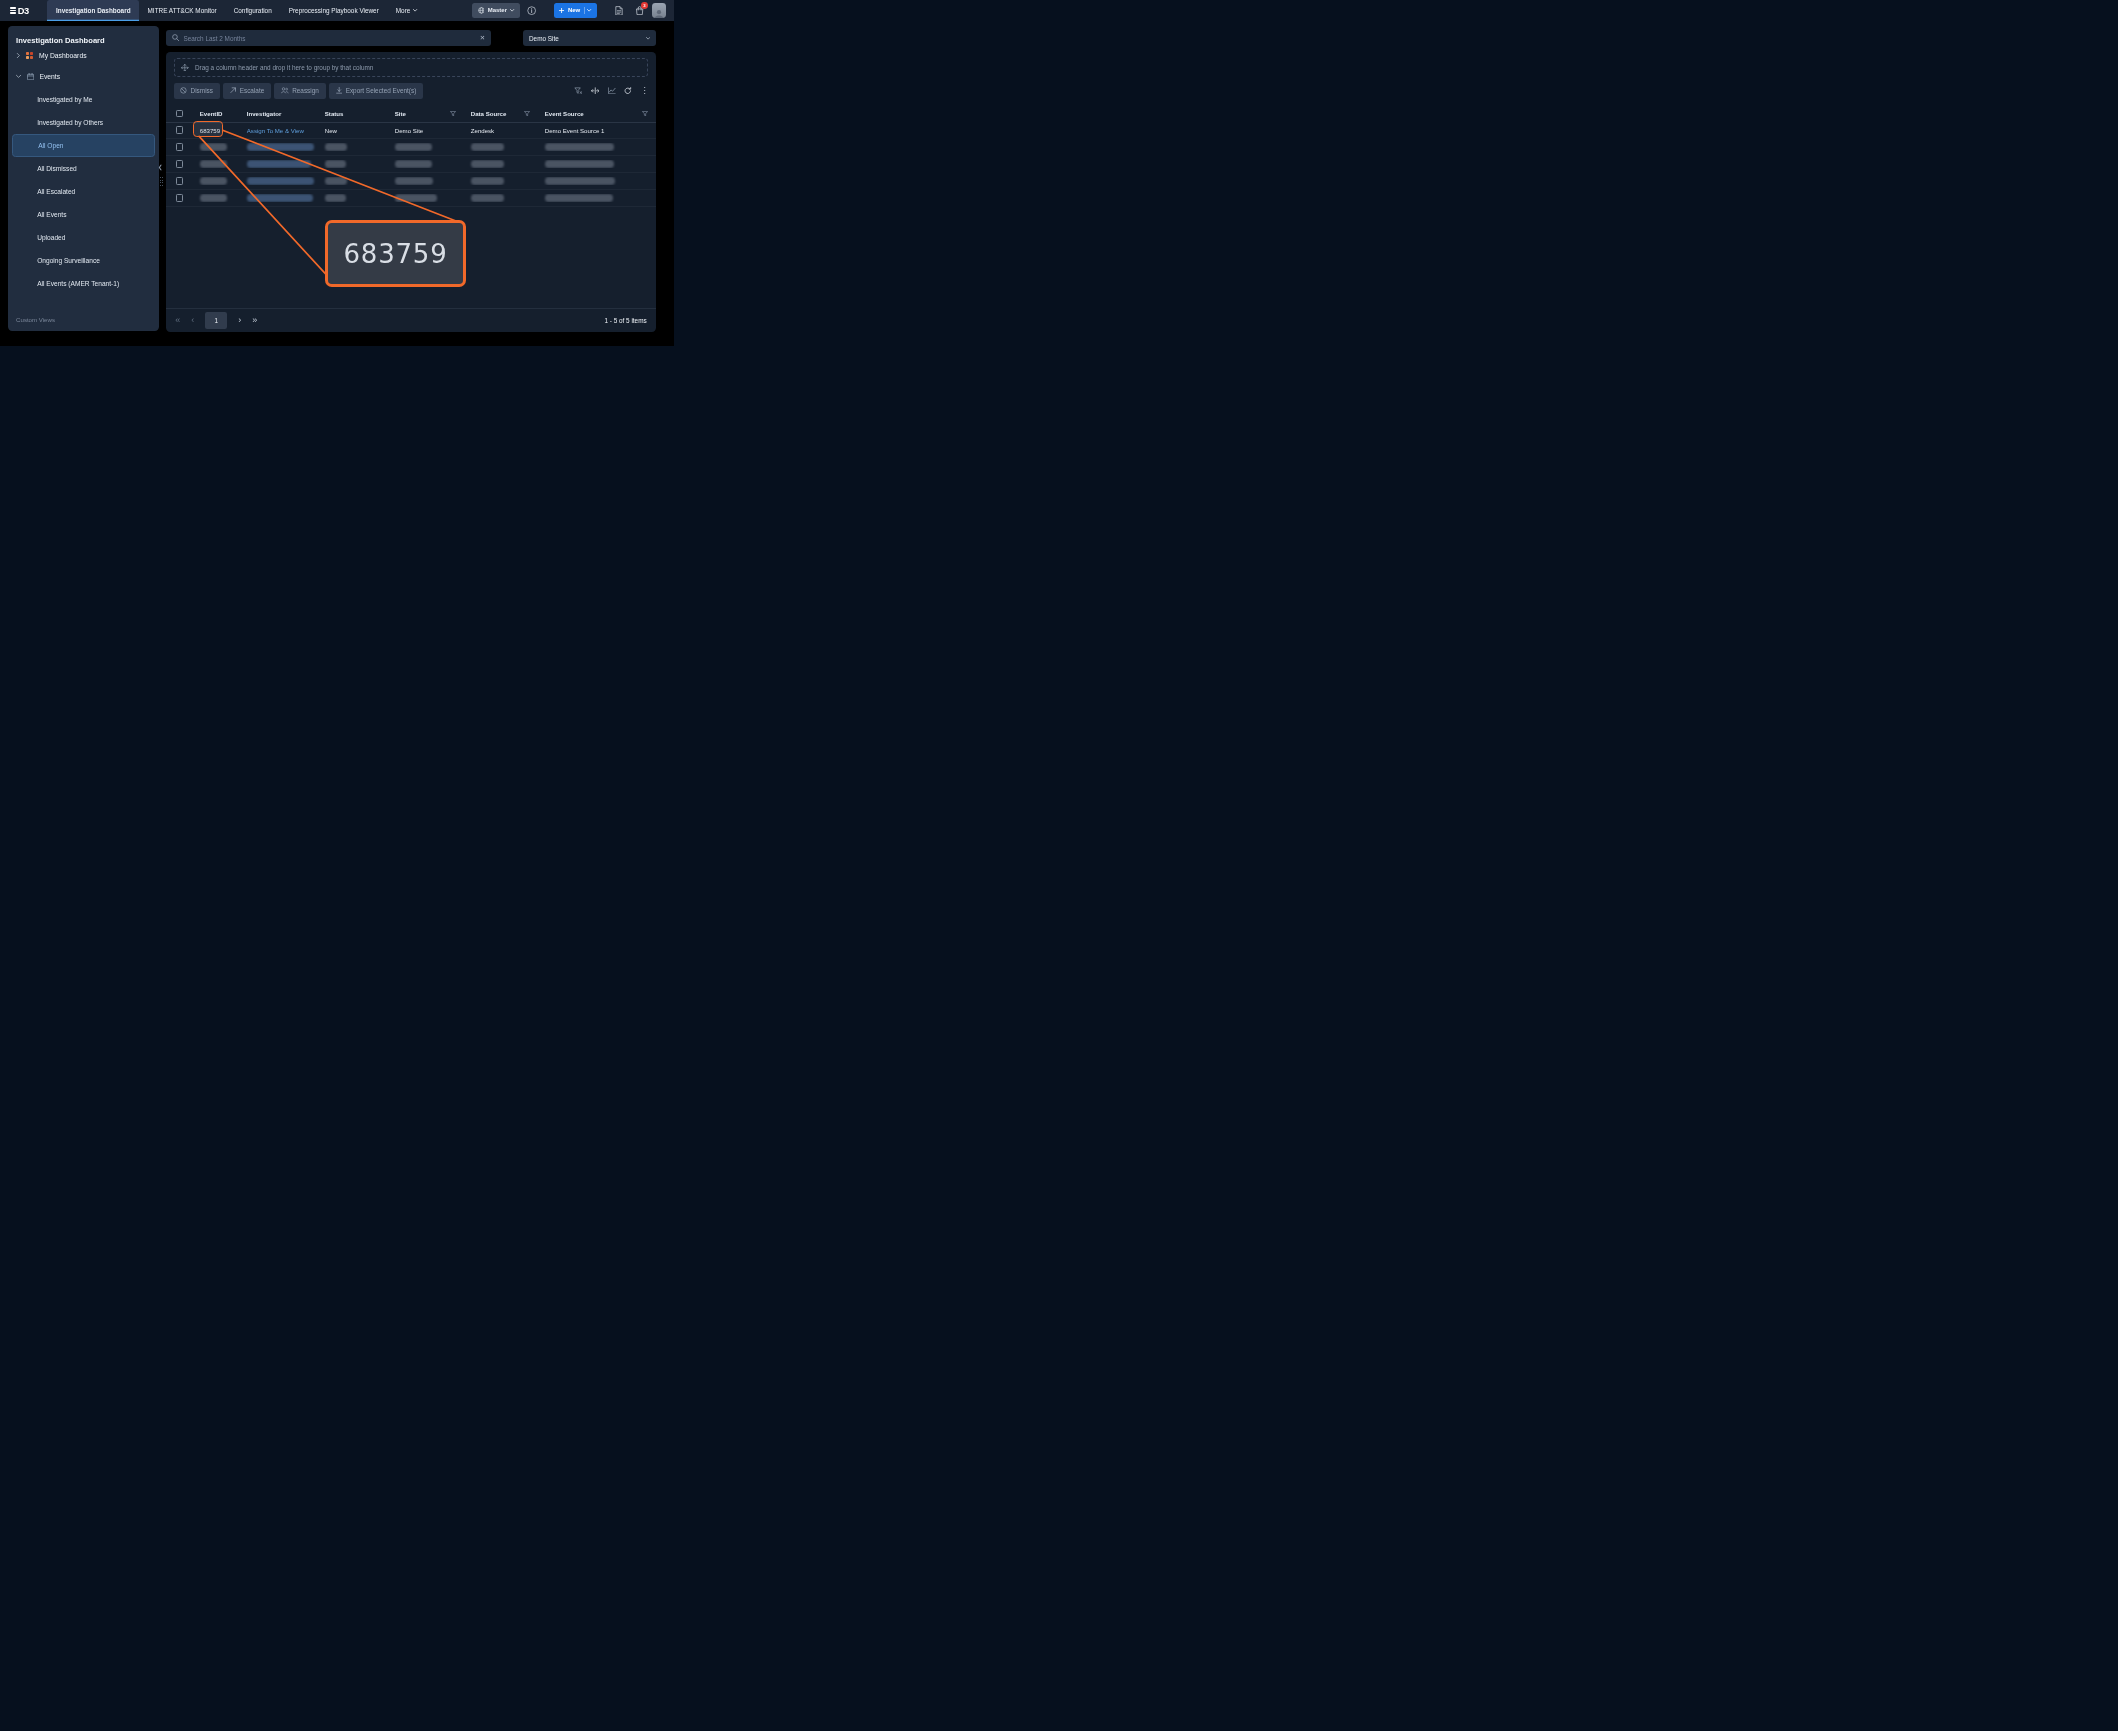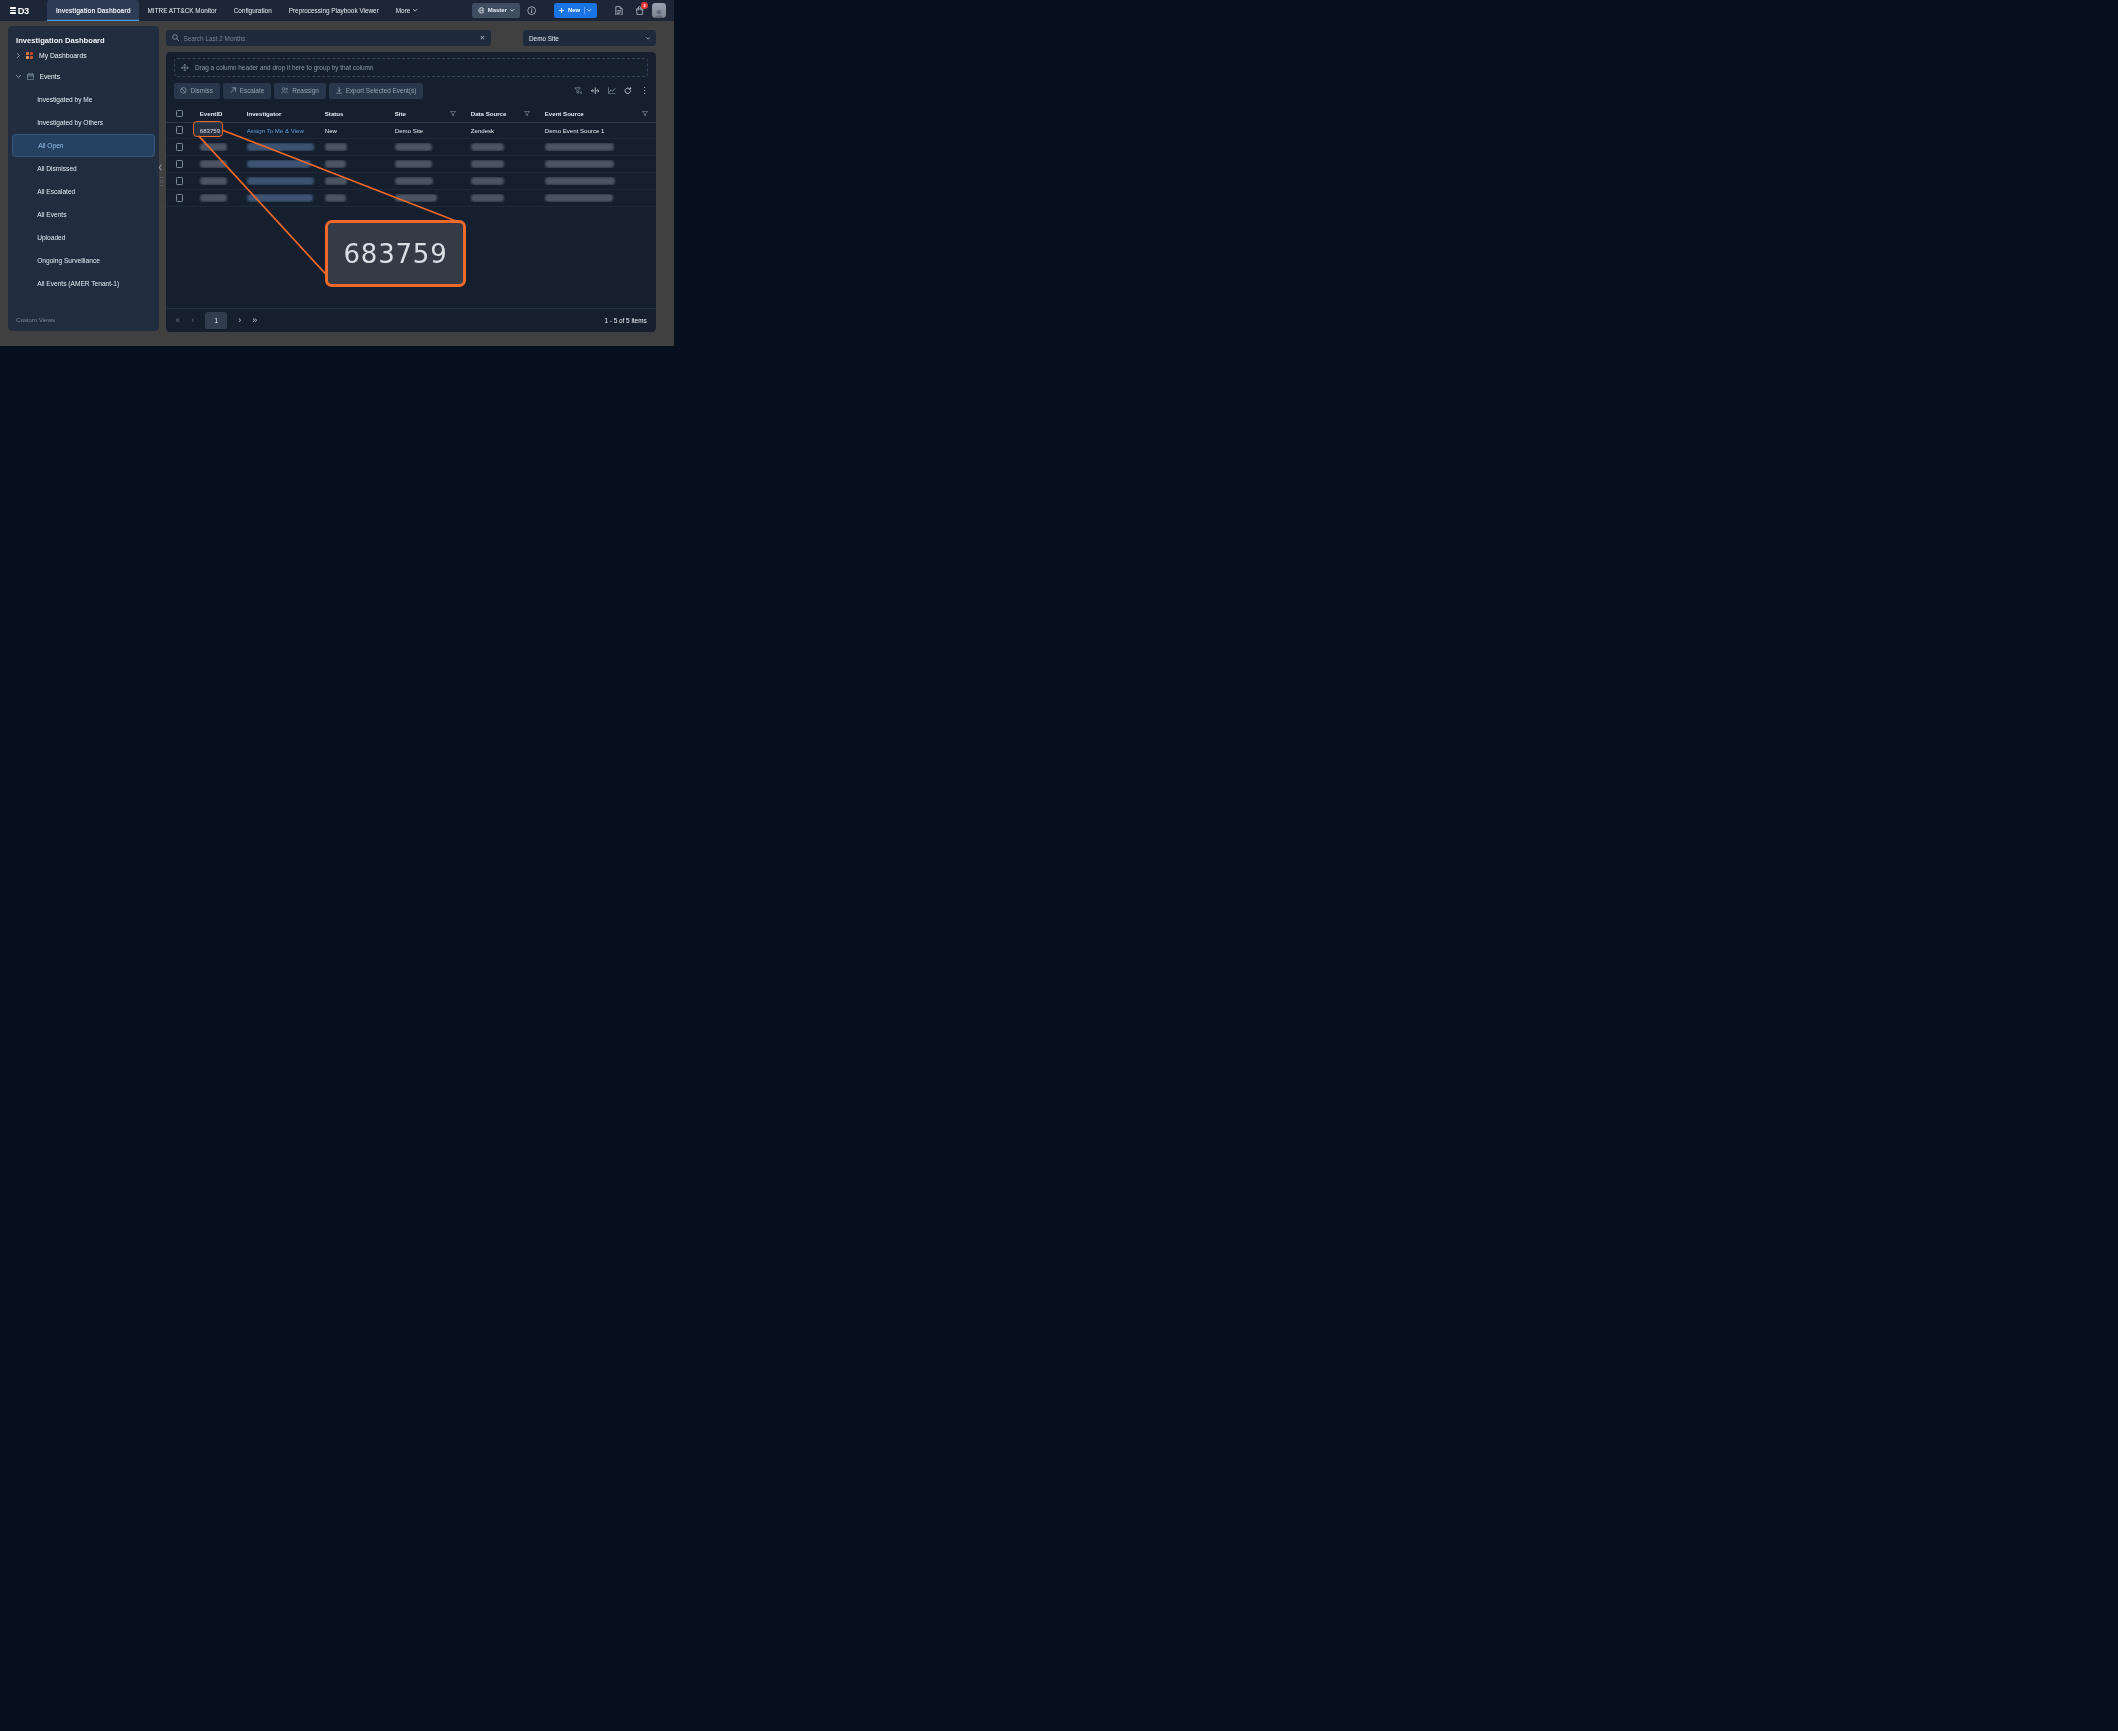--- a/index.html
+++ b/index.html
@@ -5,7 +5,7 @@
   * { margin:0; padding:0; box-sizing:border-box; }
   html,body { background:#06101e; }
   body { font-family:"Liberation Sans","DejaVu Sans",sans-serif; }
-  .app { position:relative; width:674px; height:346px; background:#404040; overflow:hidden; }
+  .app { position:relative; width:674px; height:346px; background:#000000; overflow:hidden; }
 
   
   .topbar { position:absolute; left:0; top:0; width:100%; height:21px; background:#1c2636; display:flex; align-items:center; z-index:20; }

